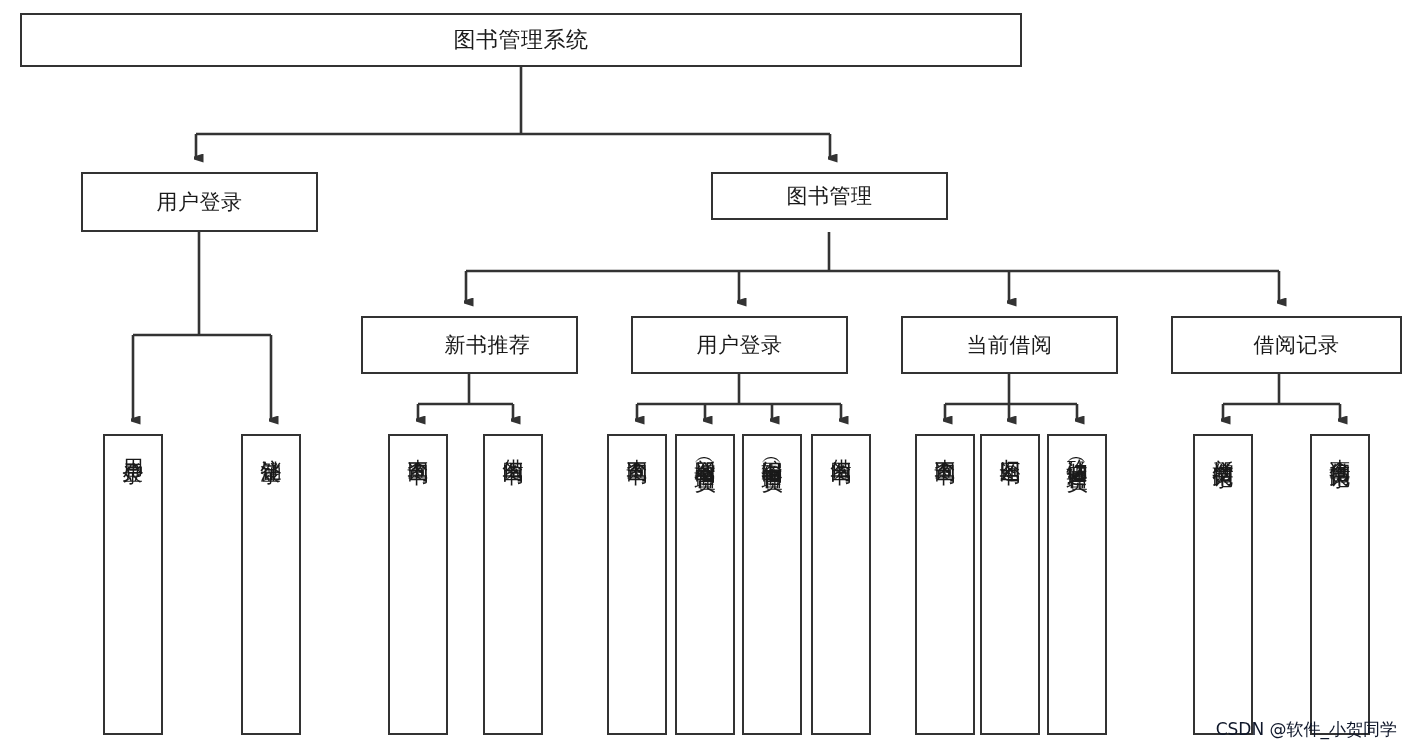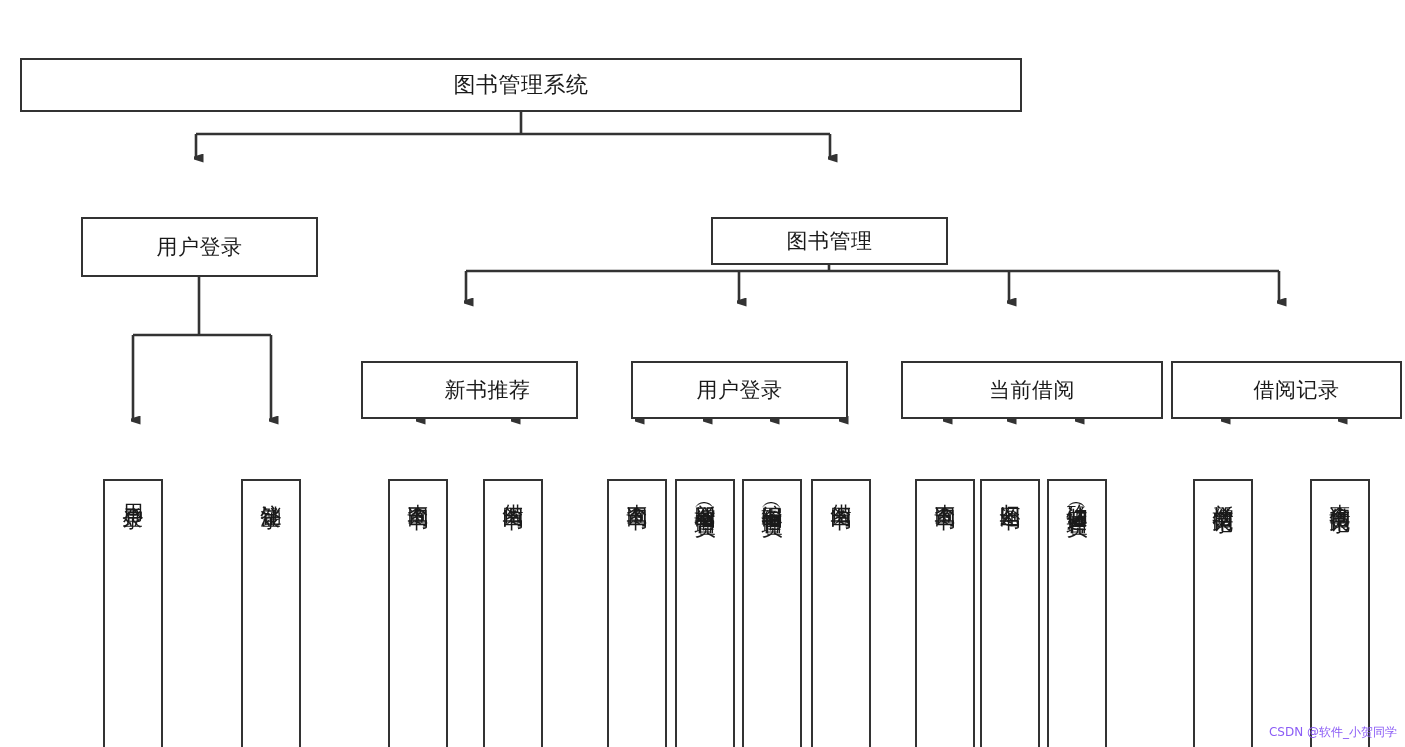--- a/index.html
+++ b/index.html
@@ -35,7 +35,6 @@
     justify-content: center;
     color: #1a1a1a;
     z-index: 2;
-    margin-top: 45px;
   }
   .node-label {
     display: block;

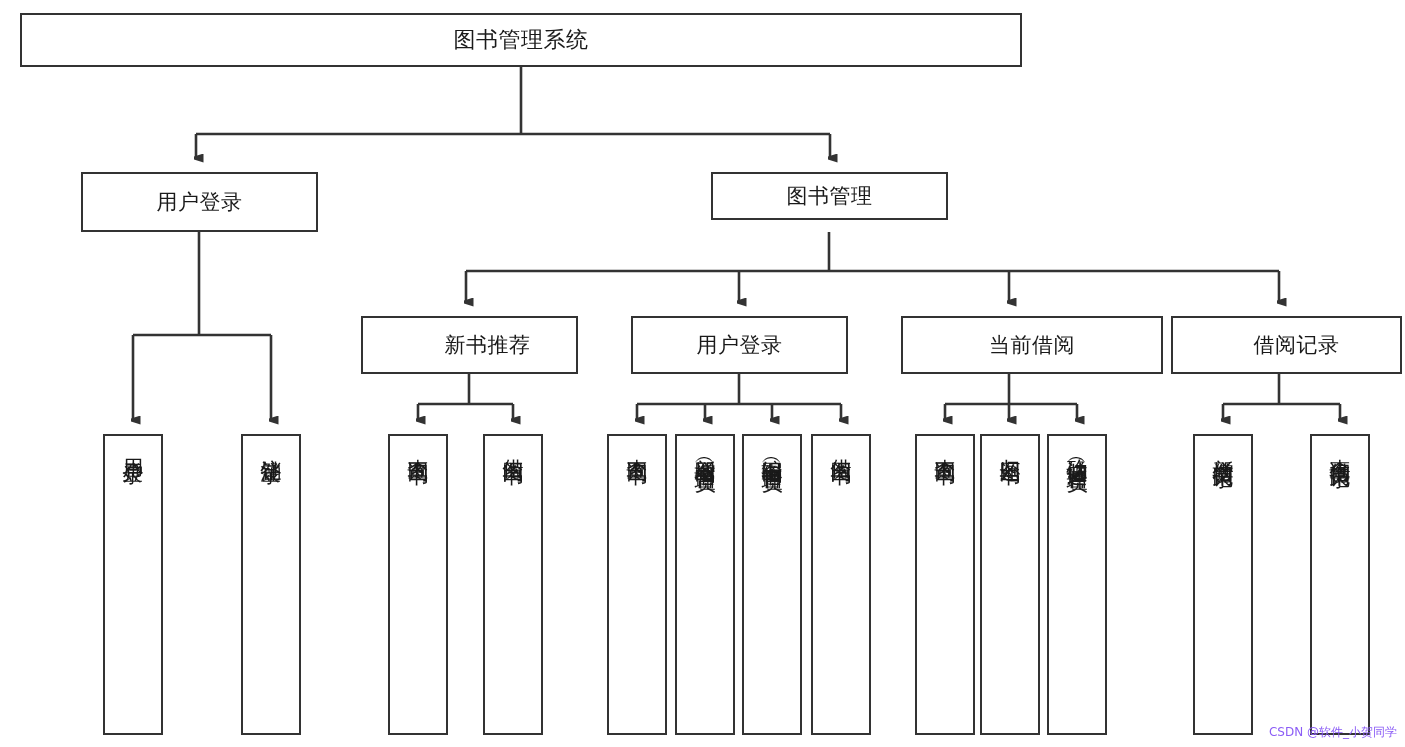--- a/index.html
+++ b/index.html
@@ -146,7 +146,7 @@
   <div class="node h" style="left:631px; top:316px; width:217px; height:58px;">
     <span class="node-label">用户登录</span>
   </div>
-  <div class="node h" style="left:901px; top:316px; width:262px; height:58px;">
+  <div class="node h" style="left:901px; top:316px; width:217px; height:58px;">
     <span class="node-label">当前借阅</span>
   </div>
   <div class="node h" style="left:1171px; top:316px; width:231px; height:58px;padding-left:20px;">

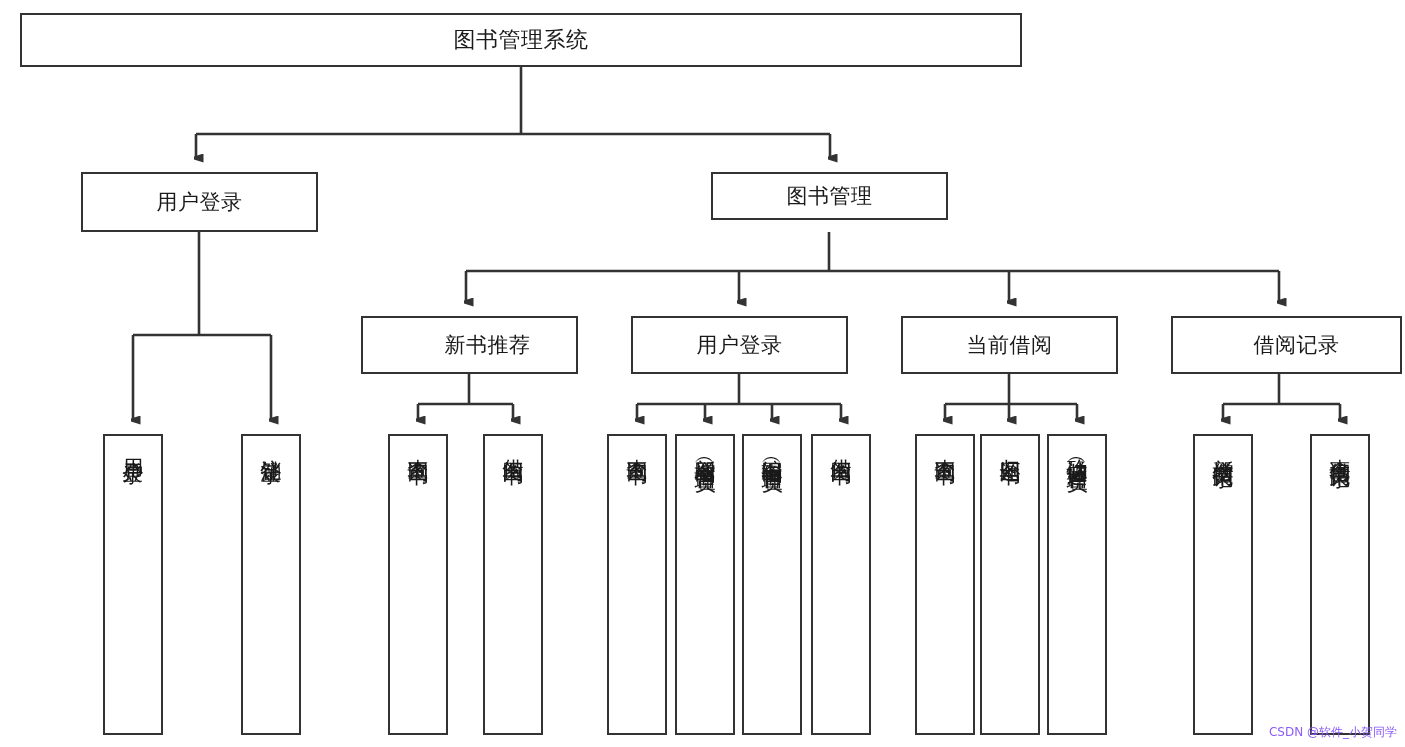--- a/index.html
+++ b/index.html
@@ -67,8 +67,8 @@
     position: absolute;
     right: 8px;
     bottom: 6px;
-    font-size: 12px;
-    color: #8b5cf6;
+    font-size: 17px;
+    color: #0f172a;
     z-index: 5;
     white-space: nowrap;
     pointer-events: none;

